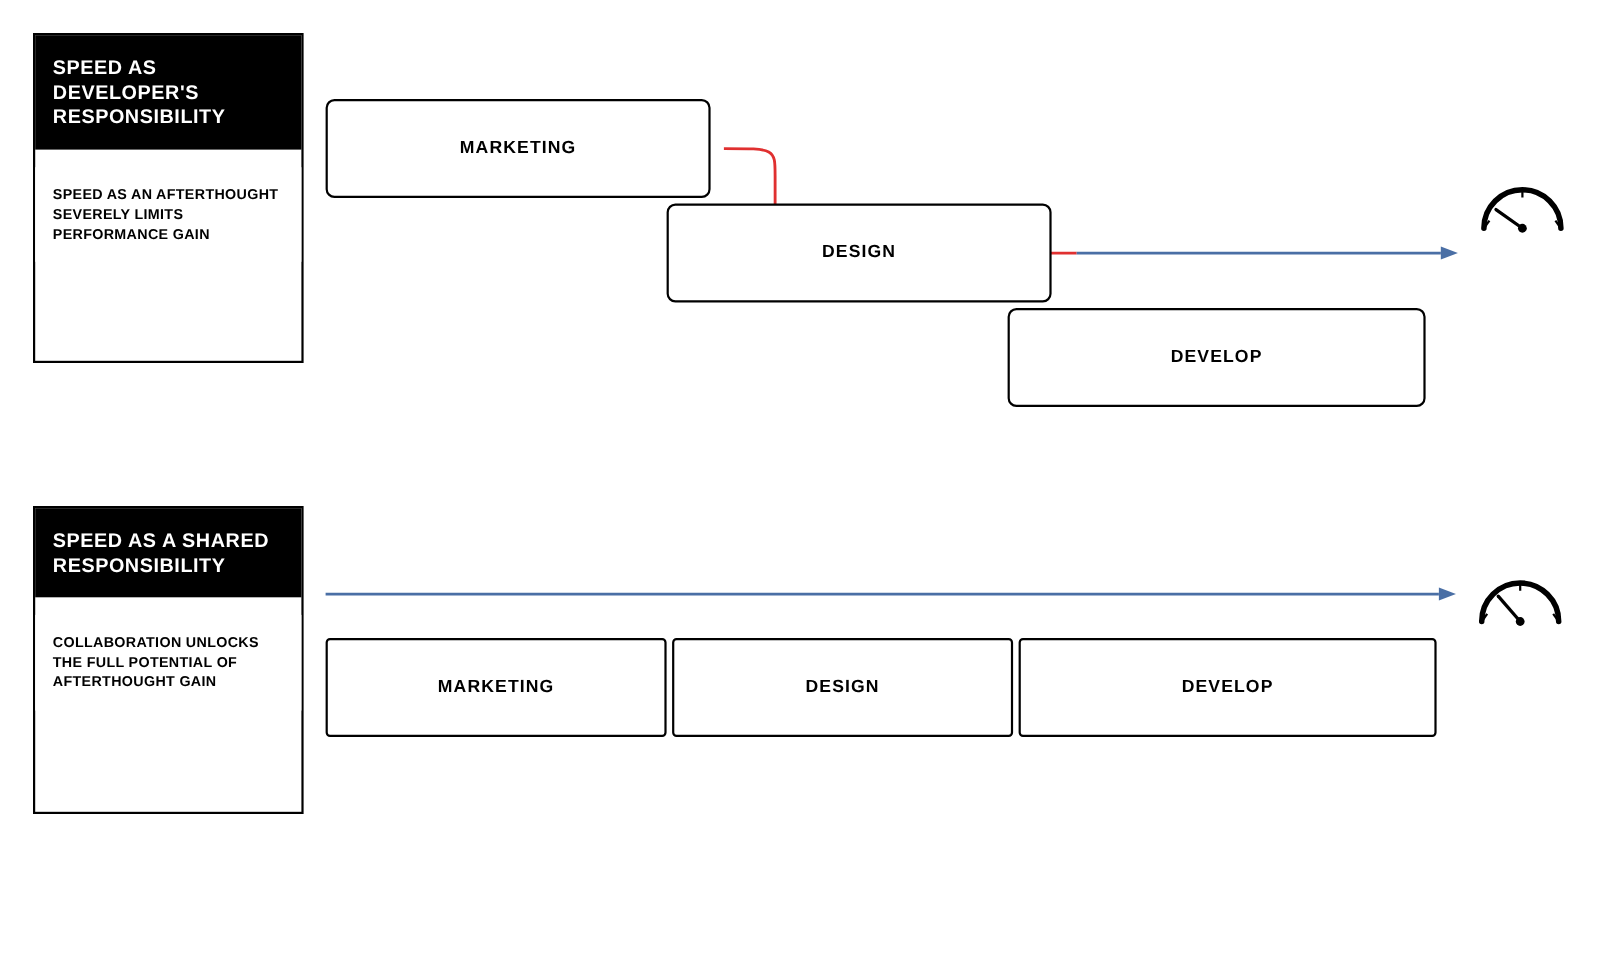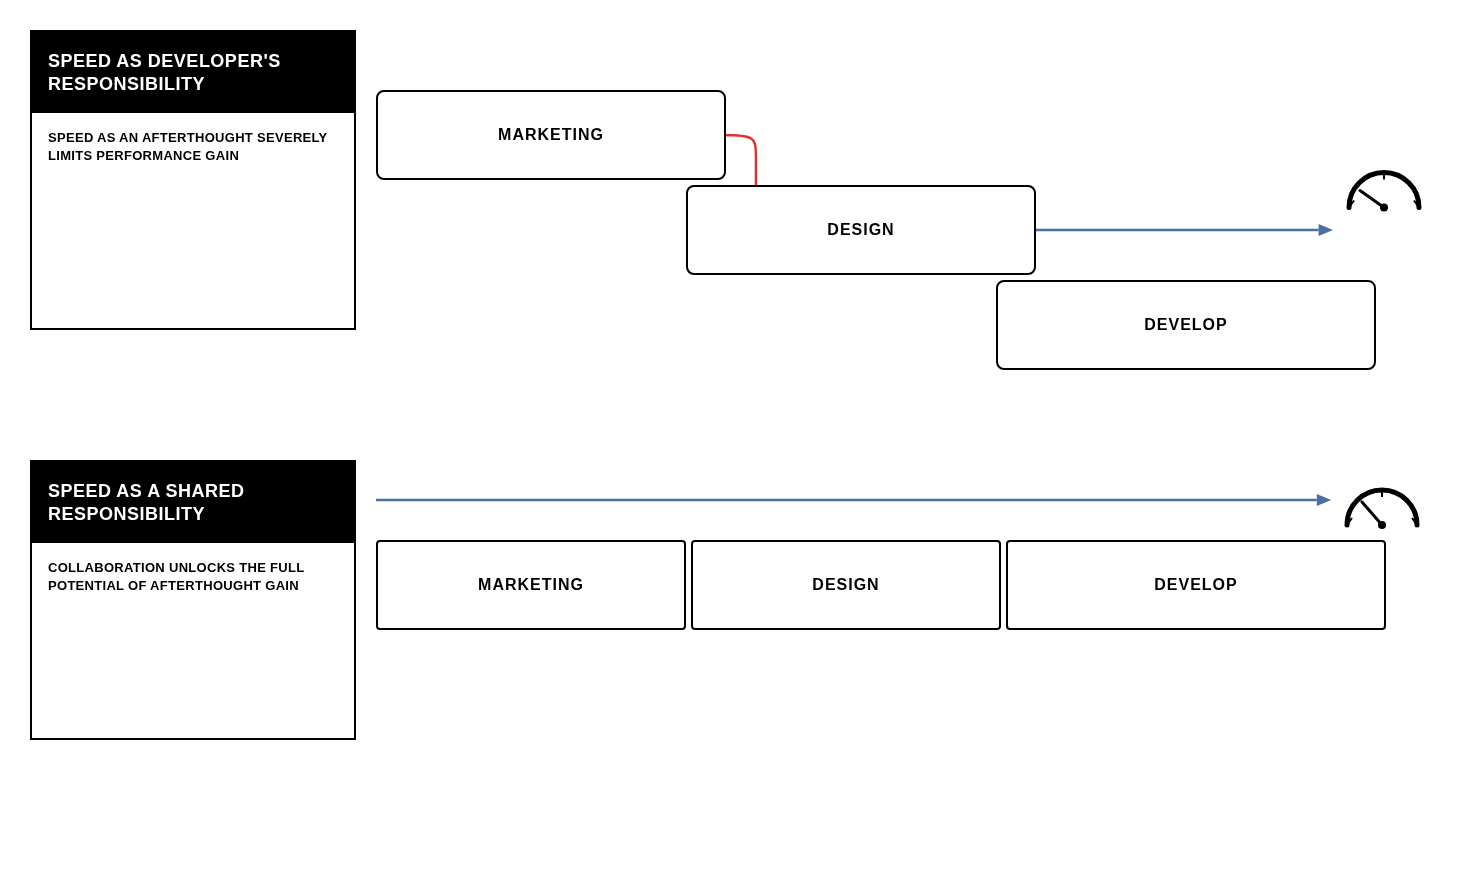--- a/index.html
+++ b/index.html
@@ -35,7 +35,7 @@
 
     
     .info-card {
-      width: 326px;
+      width: 246px;
       min-height: 300px;
       flex-shrink: 0;
       border: 2px solid #000;

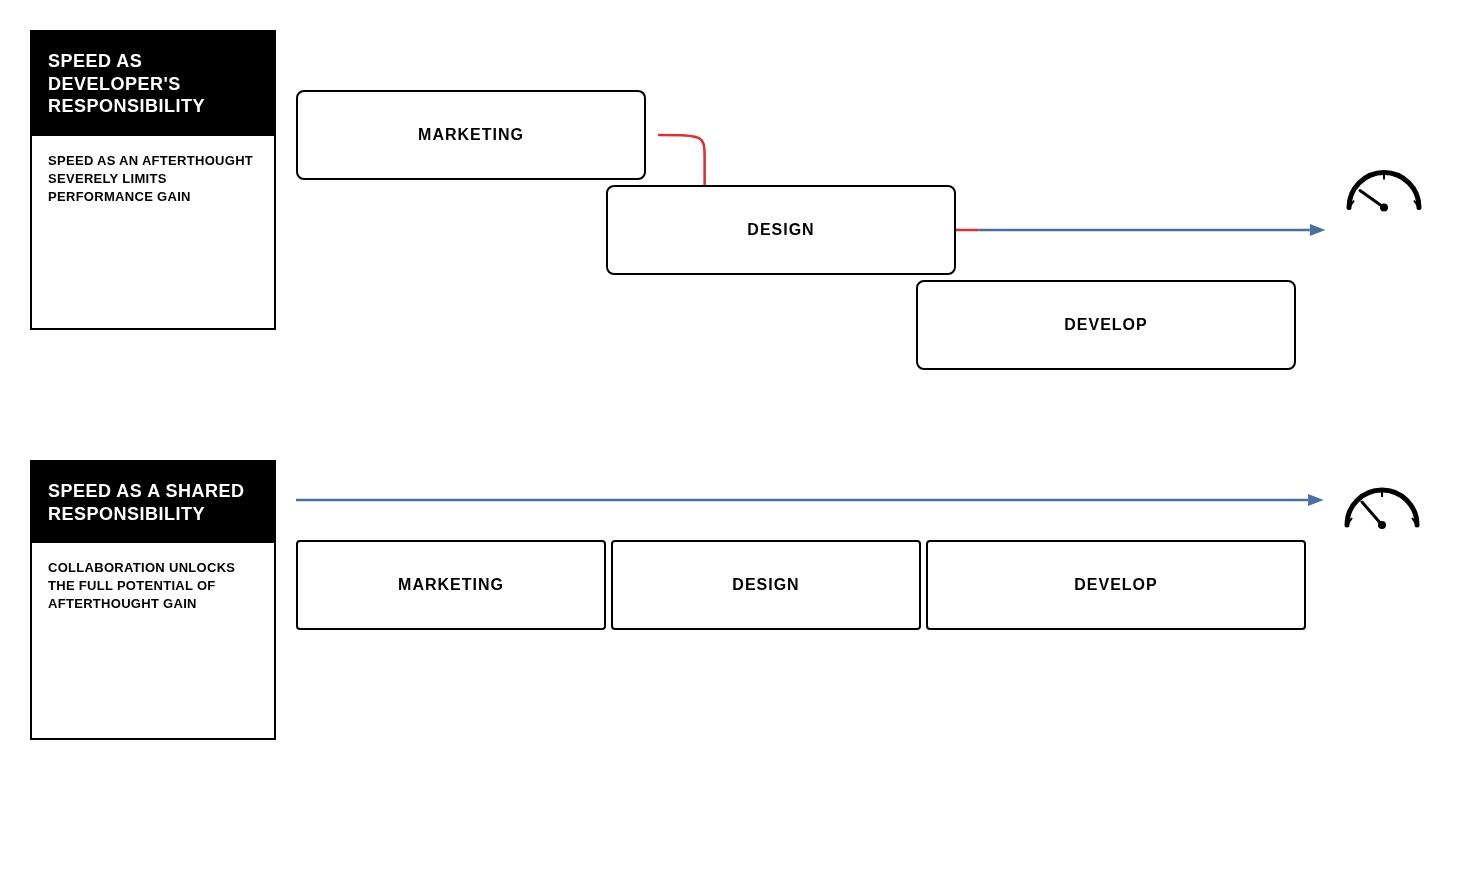--- a/index.html
+++ b/index.html
@@ -59,6 +59,7 @@
       padding: 16px;
       line-height: 1.4;
       letter-spacing: 0.3px;
+      margin-top: 16px;
     }
 
     

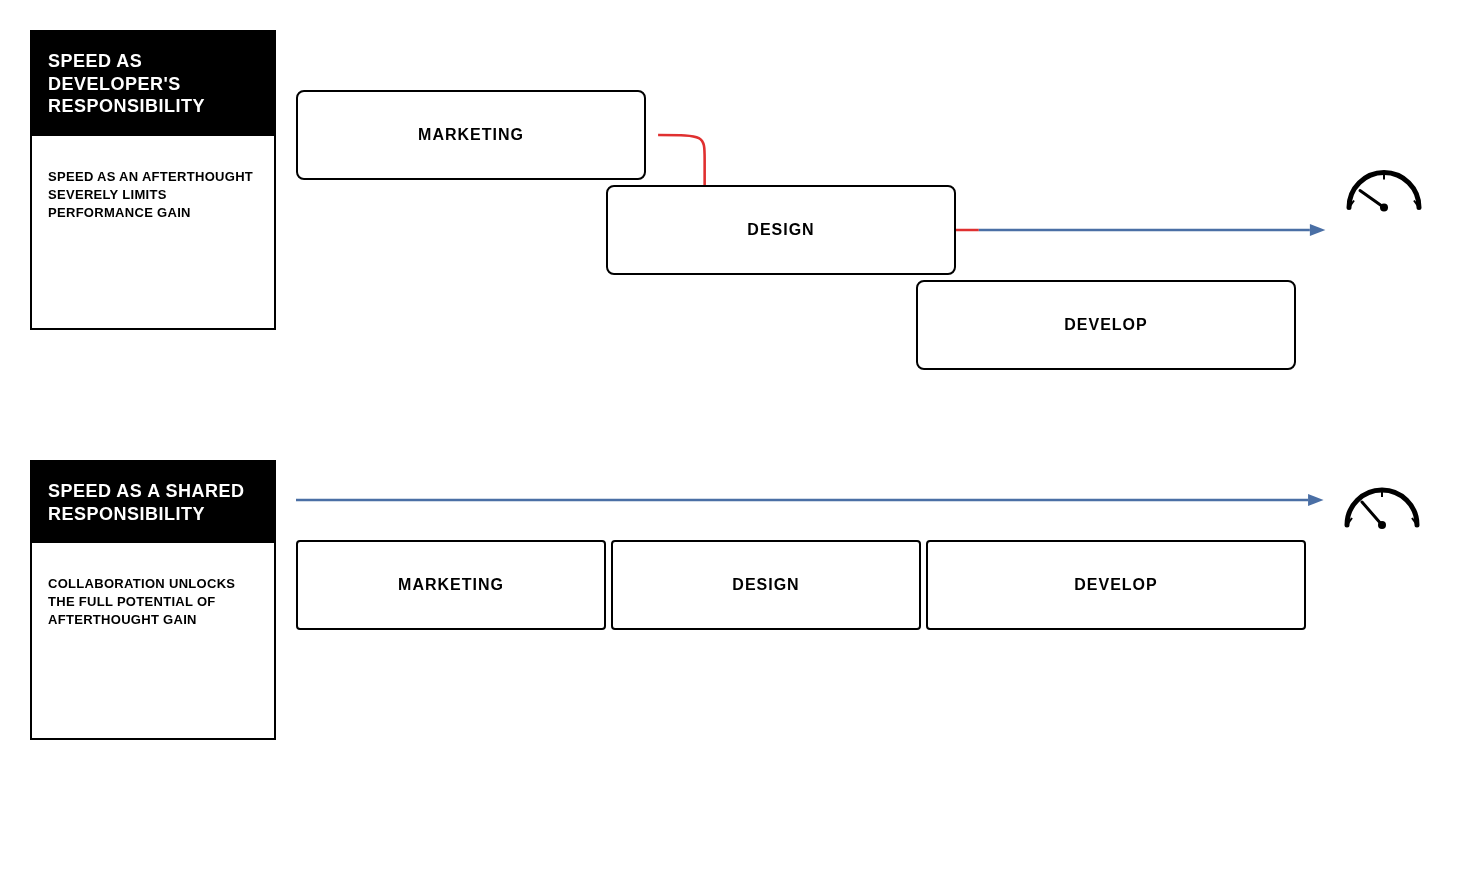--- a/index.html
+++ b/index.html
@@ -26,7 +26,7 @@
     
     .bottom-section {
       display: flex;
-      align-items: flex-start;
+      align-items: center;
       position: absolute;
       top: 460px;
       left: 30px;

